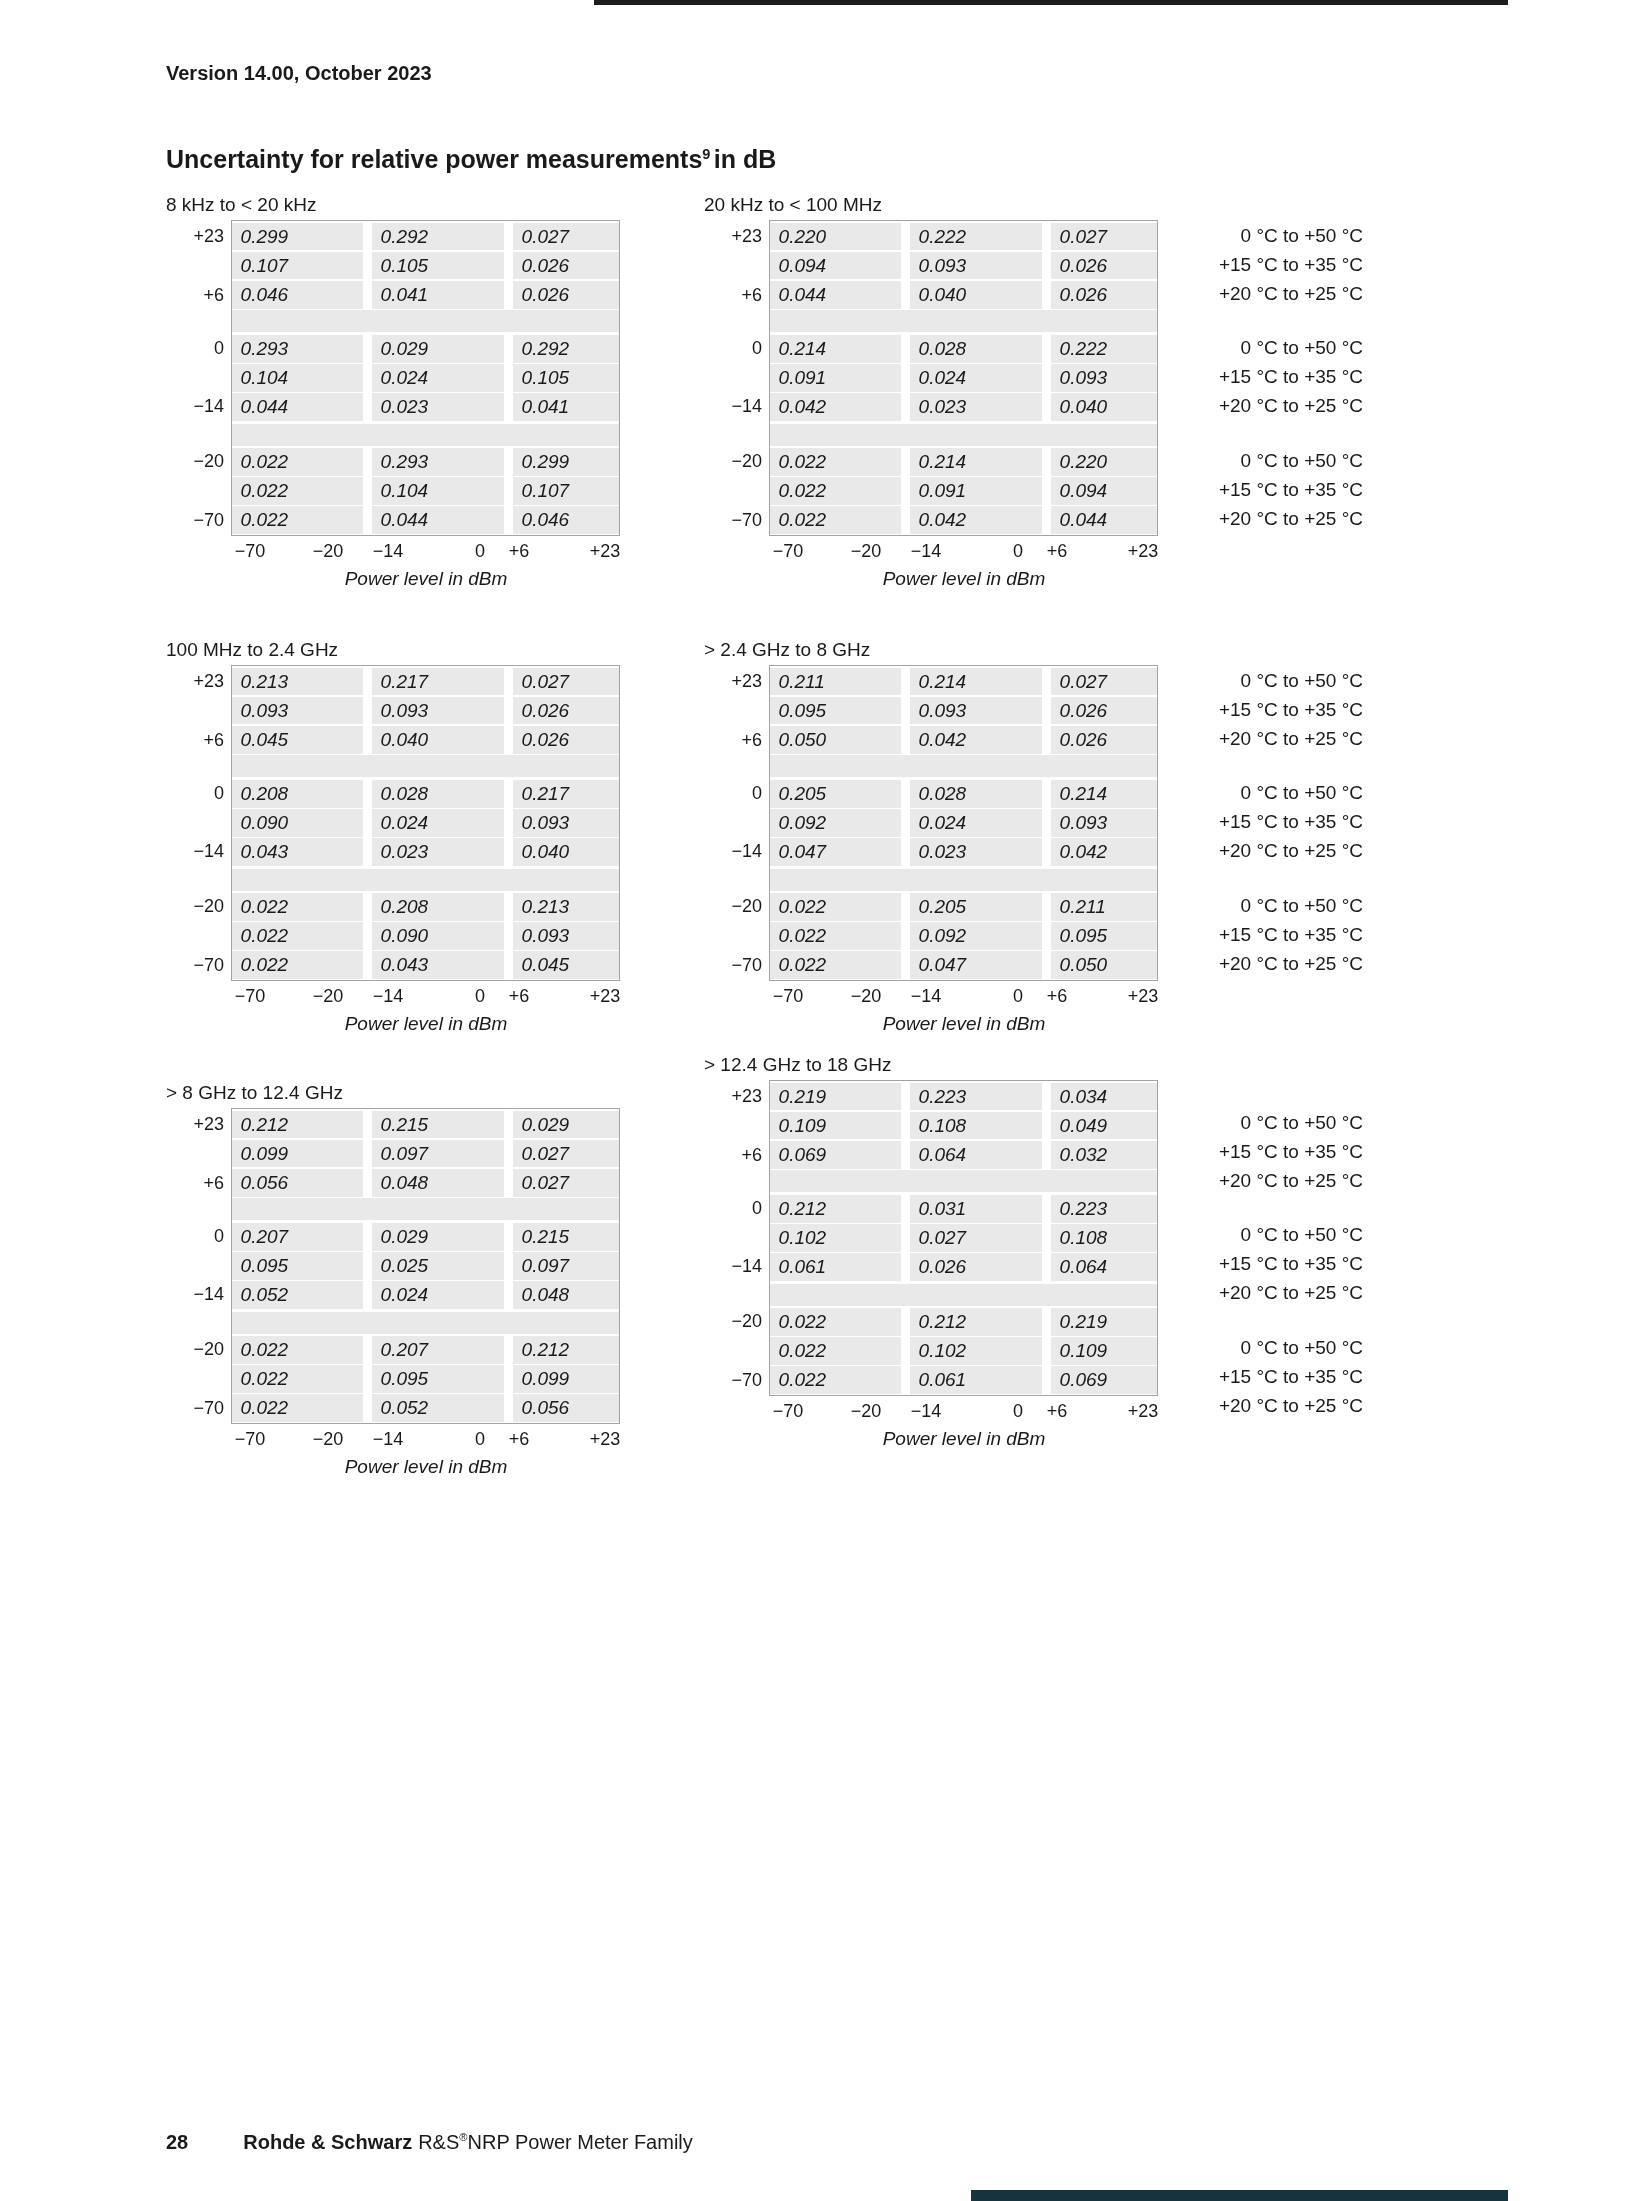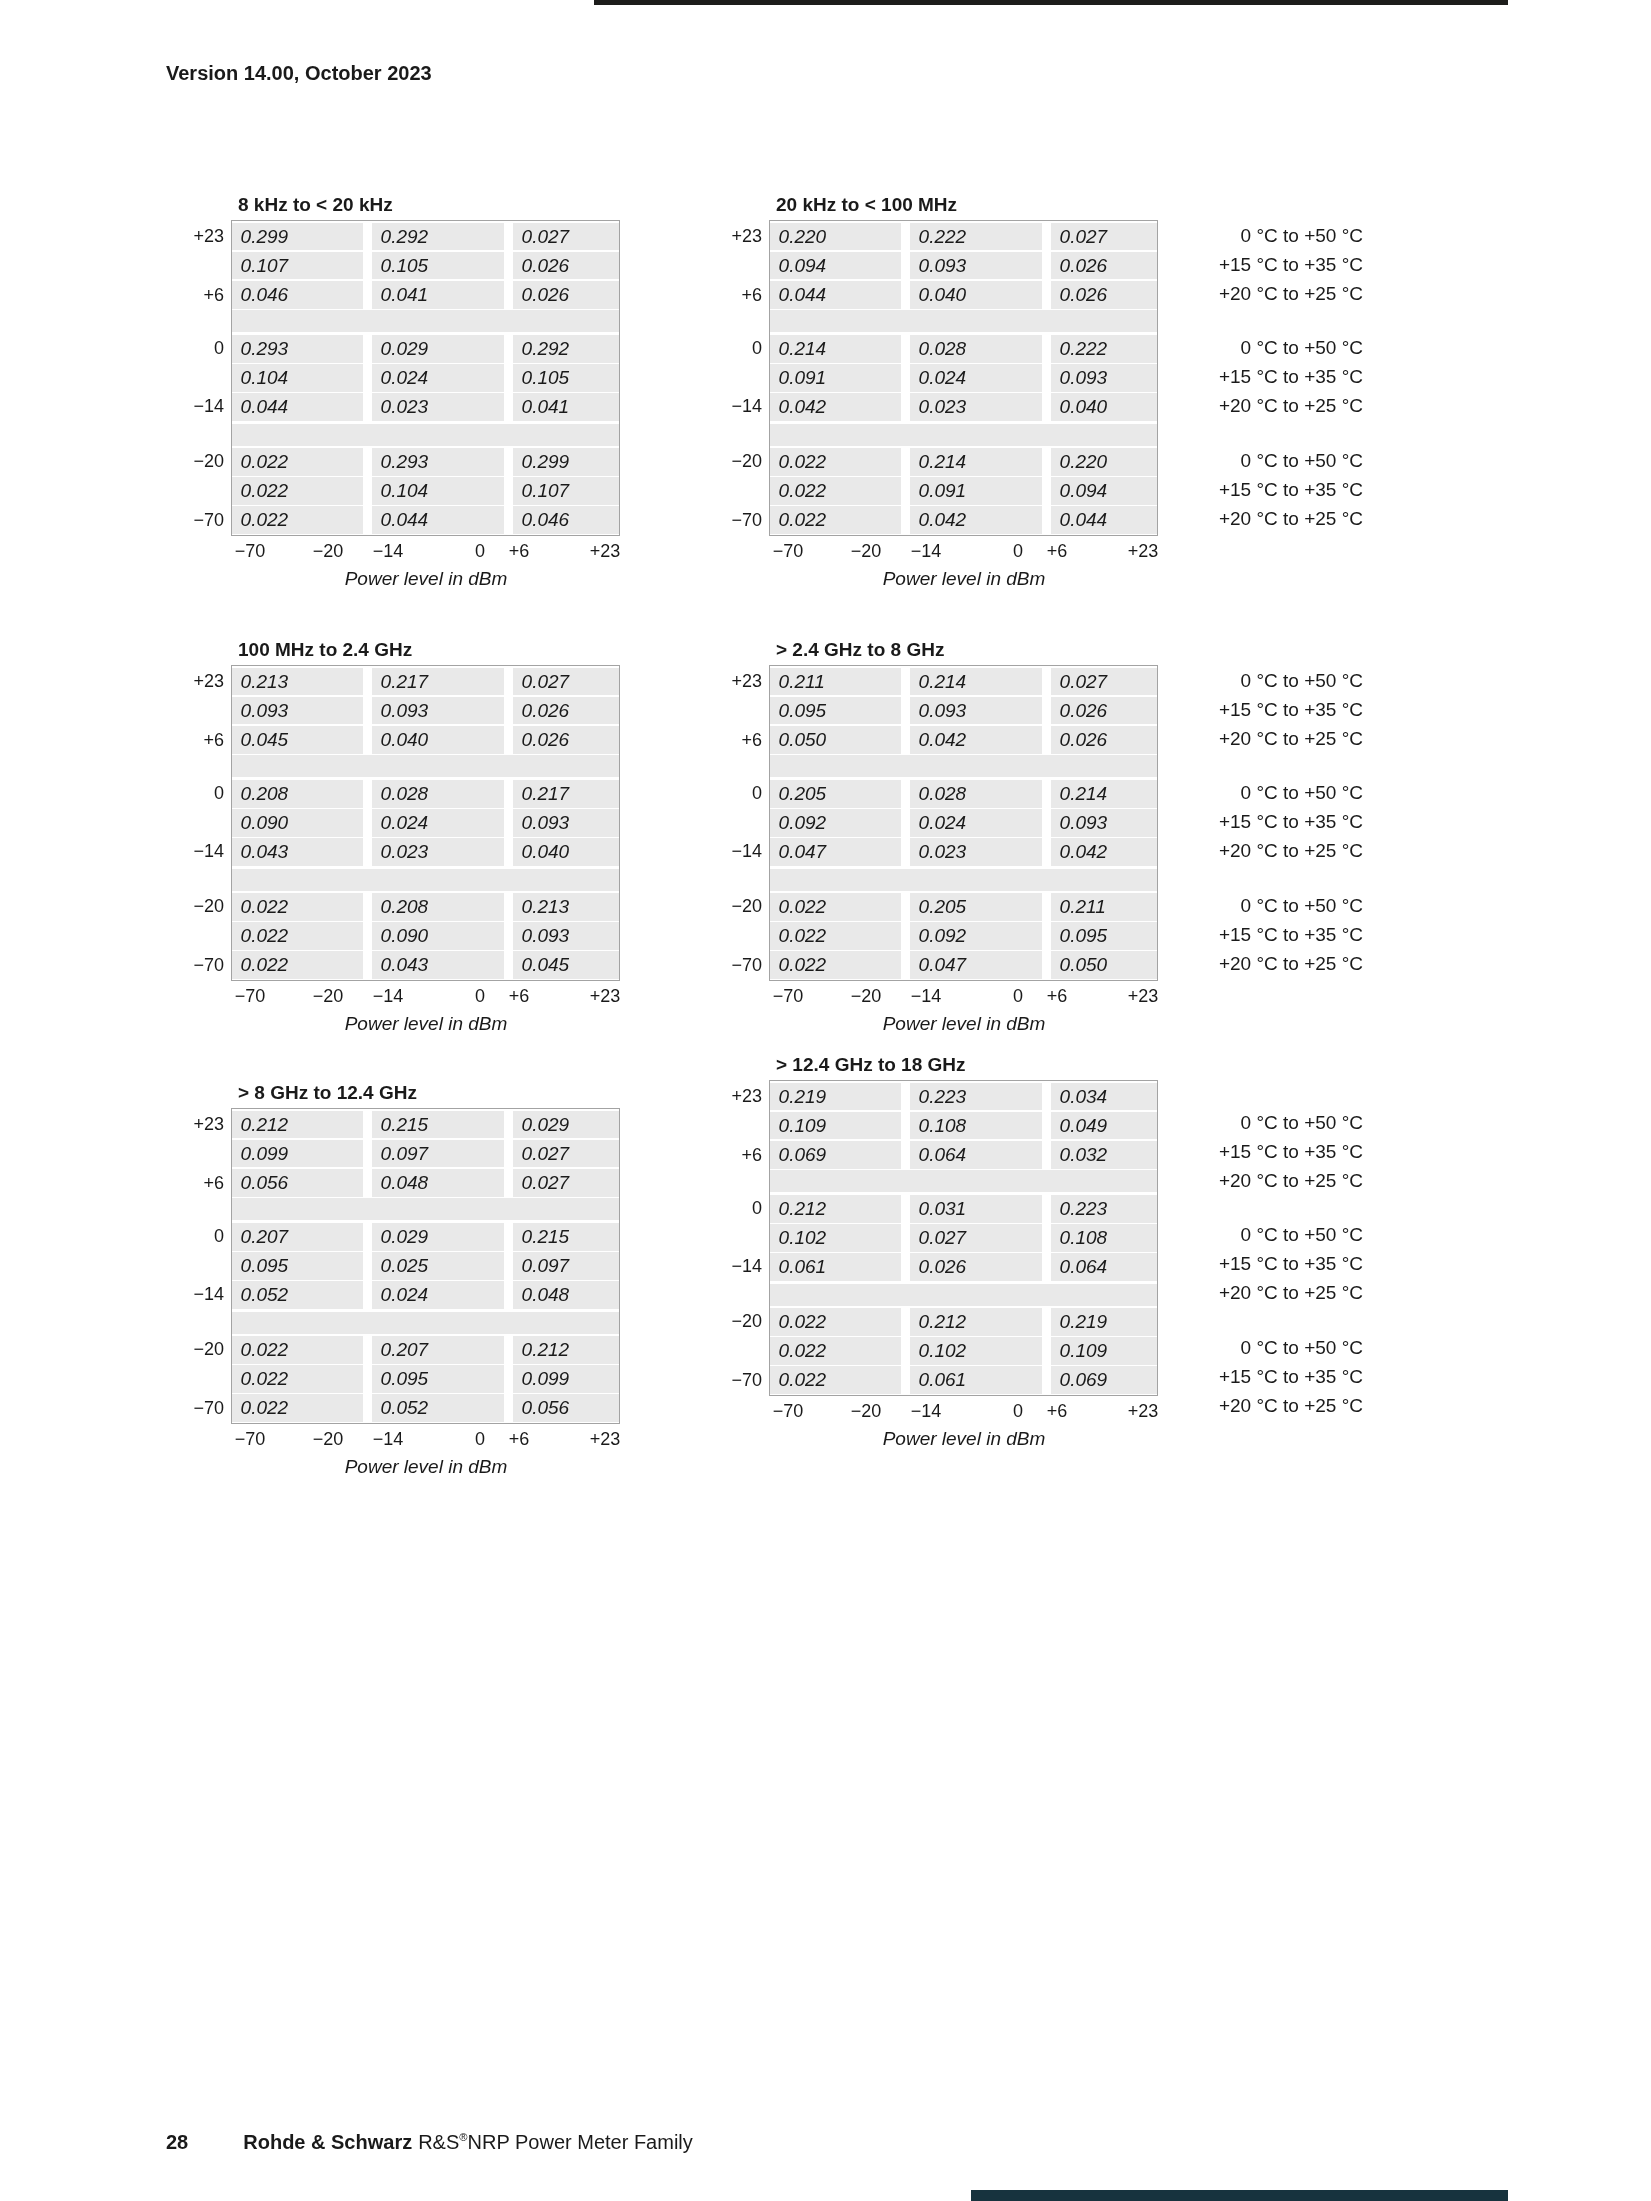--- a/index.html
+++ b/index.html
@@ -43,6 +43,7 @@
 
   <div class="version-line">Version 14.00, October 2023</div>
 
+  <h1 class="doc-title"><span>Uncertainty for relative power measurements</span><sup>9</sup><span class="suffix">in dB</span></h1>
 
   <section class="chart" style="left:166px;top:194px">
       <div class="chart-title">8 kHz to &lt; 20 kHz</div>

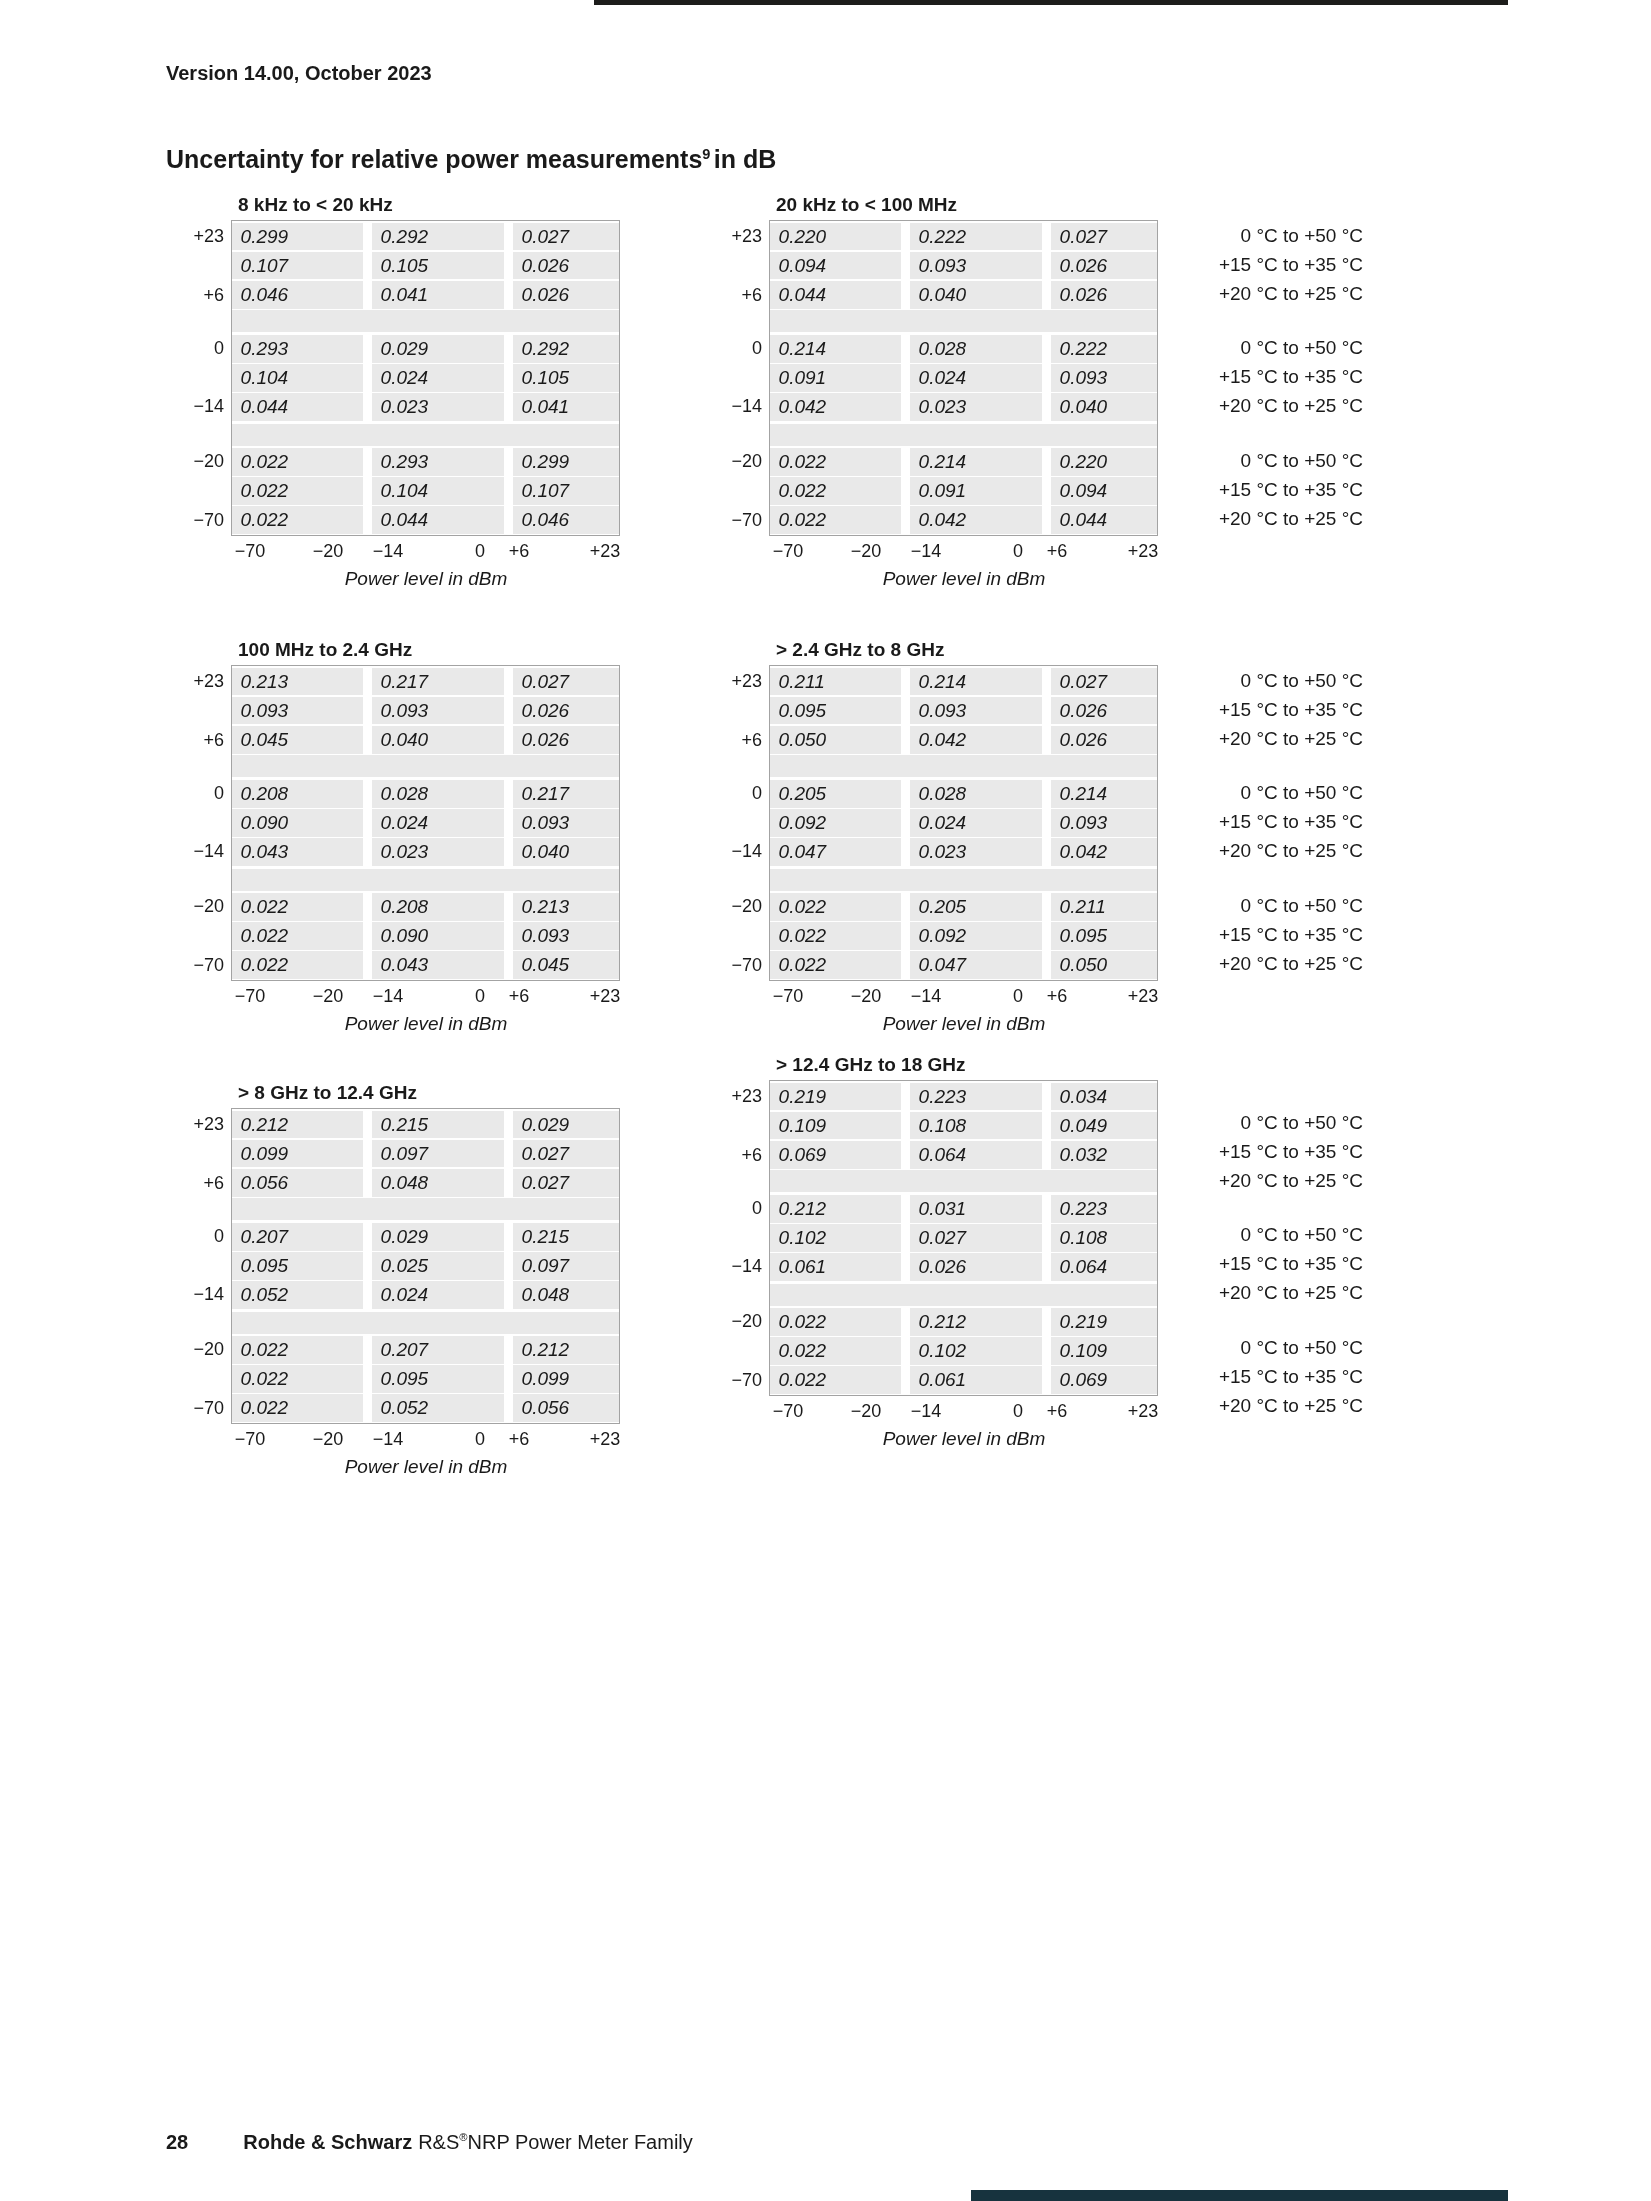--- a/index.html
+++ b/index.html
@@ -13,7 +13,7 @@
   .doc-title .suffix{margin-left:3.4px;}
 
   .chart{position:absolute;width:465px;}
-  .chart-title{margin-left:72px;height:26px;line-height:22.4px;font-size:19px;font-weight:bold;}
+  .chart-title{height:26px;line-height:22.4px;font-size:19px;font-weight:normal;}
   .chart-body{position:relative;margin-left:65px;width:387px;height:314px;
               border:0.9px solid #a3a3a3;background:#ffffff;box-sizing:content-box;}
   .sep{position:absolute;left:0;width:387px;height:22.4px;background:#e9e9e9;}

